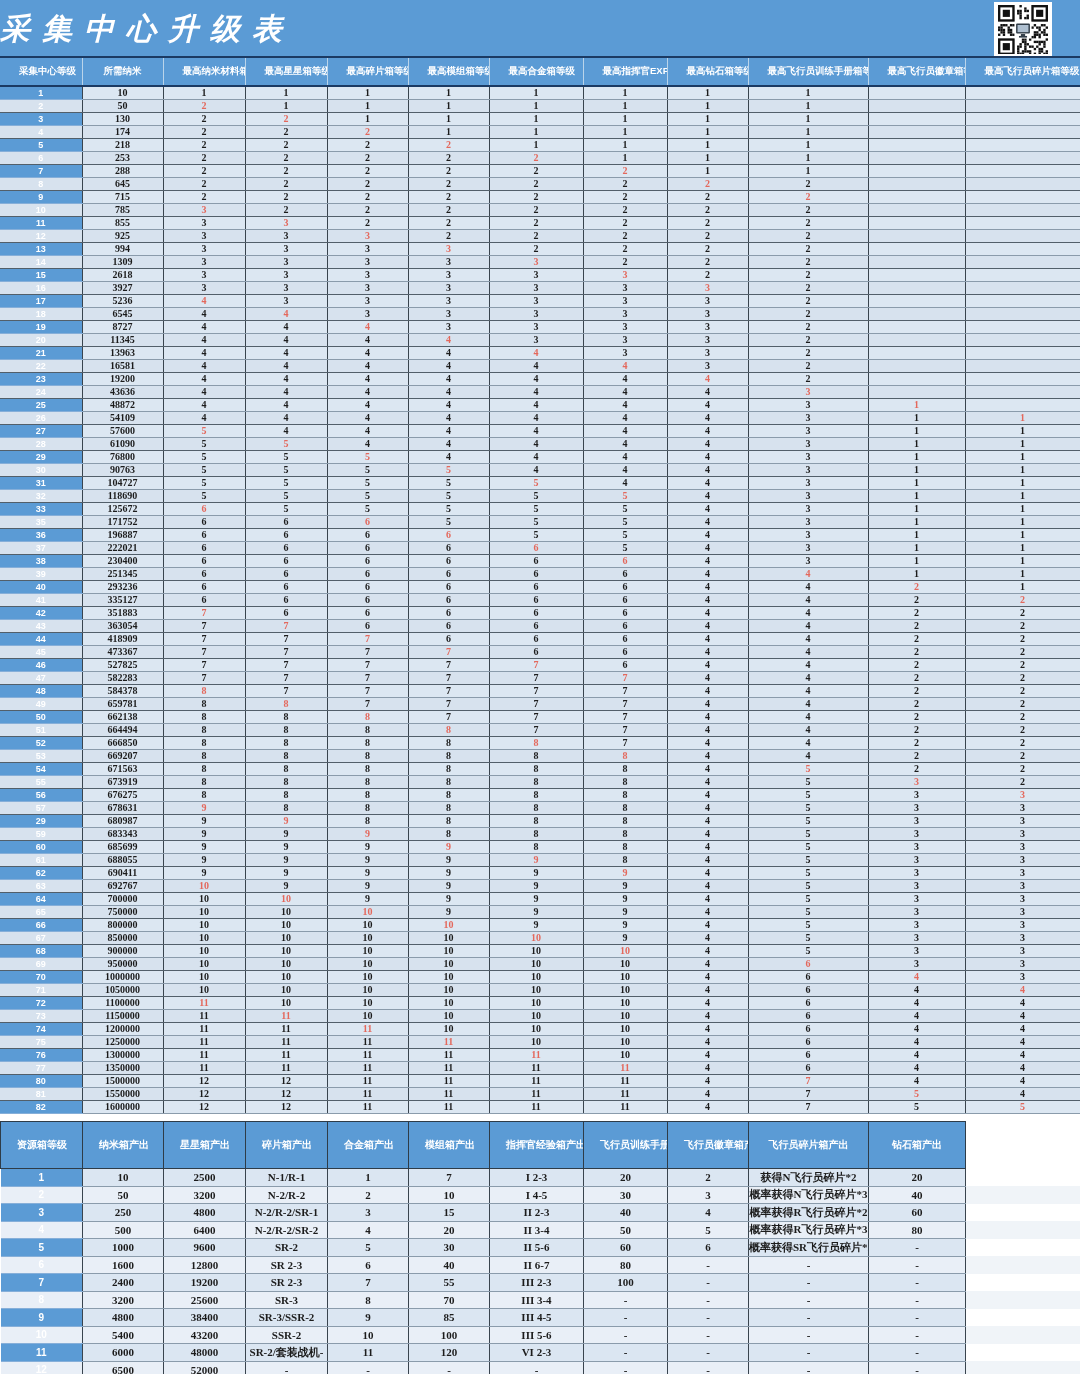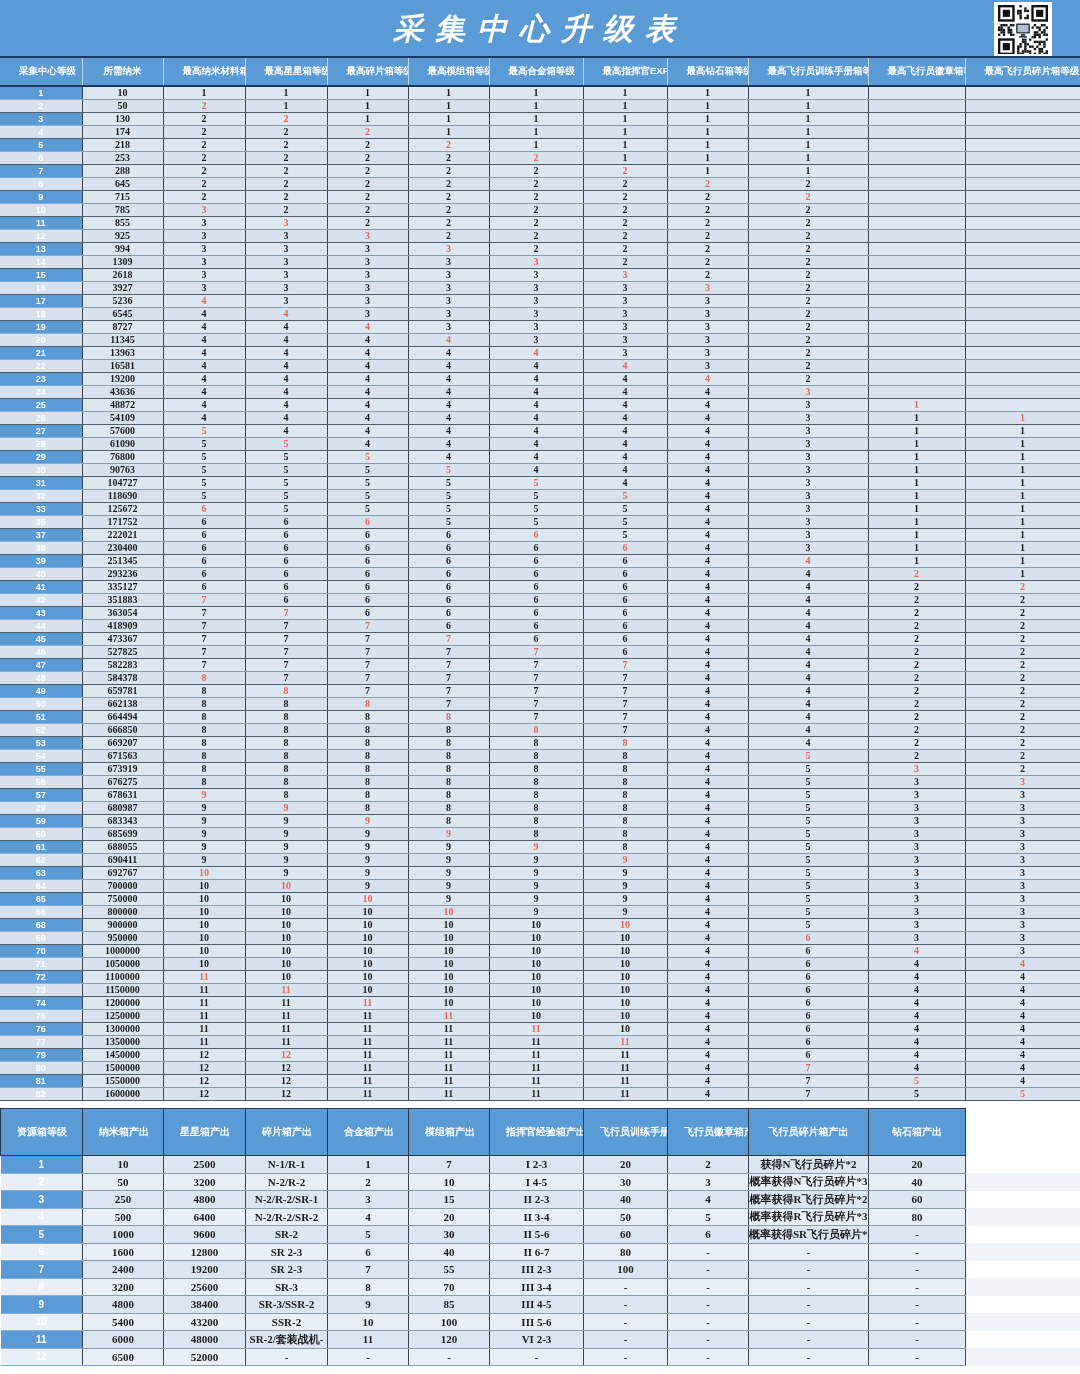--- a/index.html
+++ b/index.html
@@ -8,7 +8,7 @@
 
   
   .banner{position:relative;height:58px;background:#5b9bd5;border-bottom:2px solid #1b3a63}
-  .title{position:absolute;left:0;right:0;top:9px;text-align:center;color:#ffffff;
+  .title{position:absolute;left:0;right:0;top:9px;color:#ffffff;
          font-family:"DejaVu Serif",serif;font-style:italic;font-weight:bold;
          font-size:30px;letter-spacing:12px}
   .qr-wrap{position:absolute;top:2px;right:28px;width:58px;height:54px;background:#ffffff;

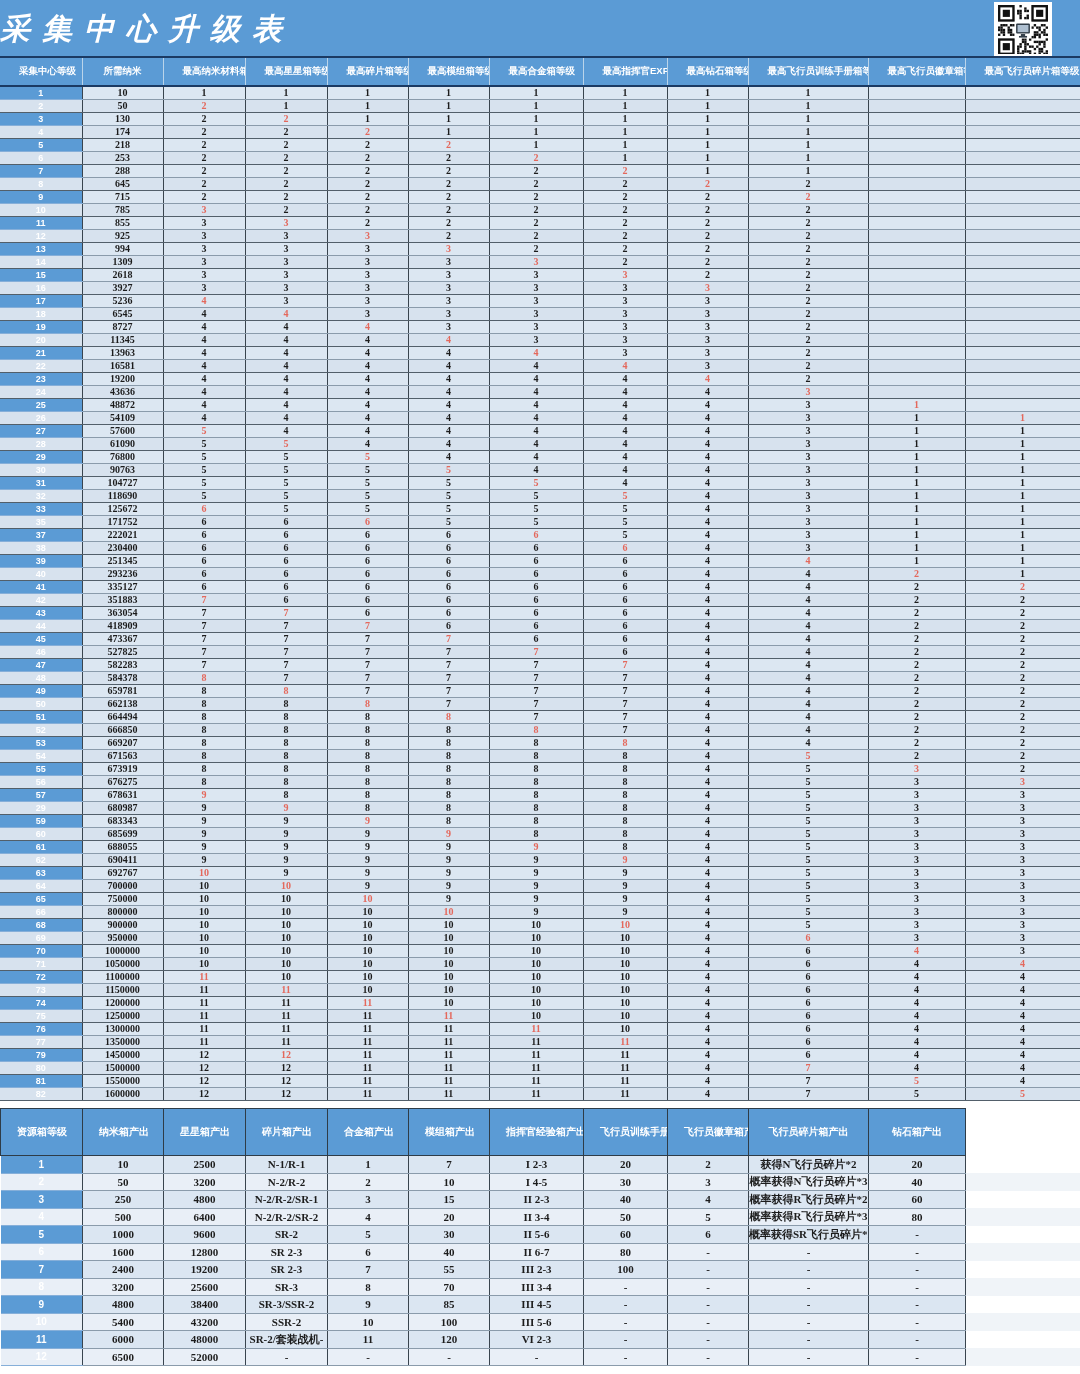--- a/index.html
+++ b/index.html
@@ -680,6 +680,20 @@
           <td>1</td>
         </tr>
         <tr>
+          <td class="level">36</td>
+          <td>196887</td>
+          <td>6</td>
+          <td>6</td>
+          <td>6</td>
+          <td class="red">6</td>
+          <td>5</td>
+          <td>5</td>
+          <td>4</td>
+          <td>3</td>
+          <td>1</td>
+          <td>1</td>
+        </tr>
+        <tr>
           <td class="level">37</td>
           <td>222021</td>
           <td>6</td>

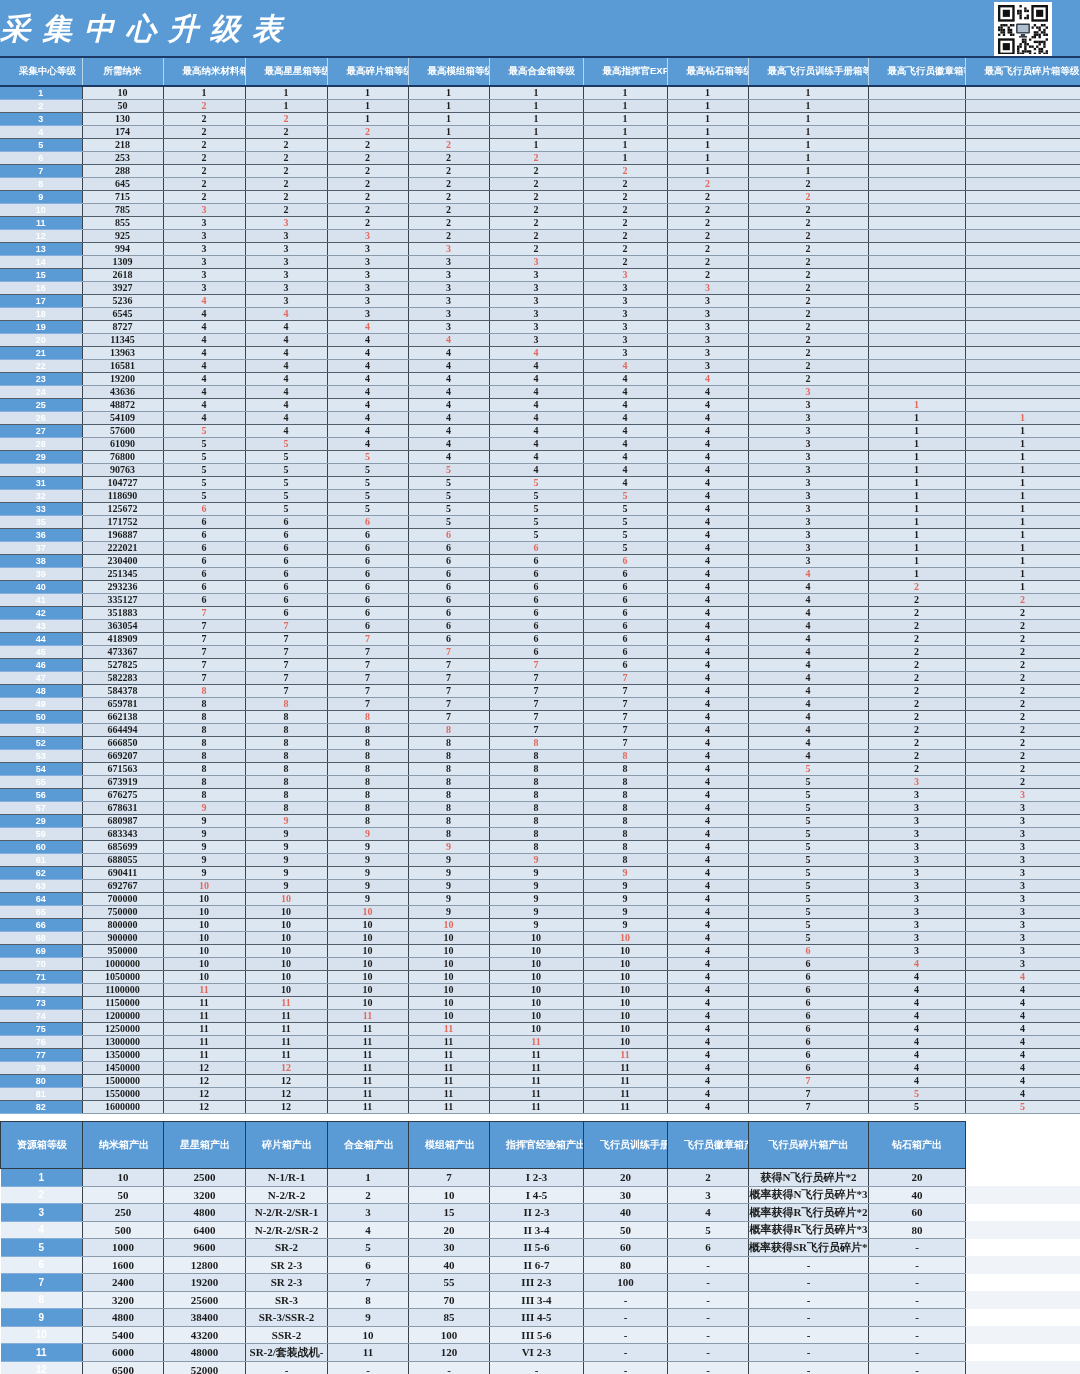--- a/index.html
+++ b/index.html
@@ -1114,6 +1114,20 @@
           <td>3</td>
         </tr>
         <tr>
+          <td class="level">67</td>
+          <td>850000</td>
+          <td>10</td>
+          <td>10</td>
+          <td>10</td>
+          <td>10</td>
+          <td class="red">10</td>
+          <td>9</td>
+          <td>4</td>
+          <td>5</td>
+          <td>3</td>
+          <td>3</td>
+        </tr>
+        <tr>
           <td class="level">68</td>
           <td>900000</td>
           <td>10</td>

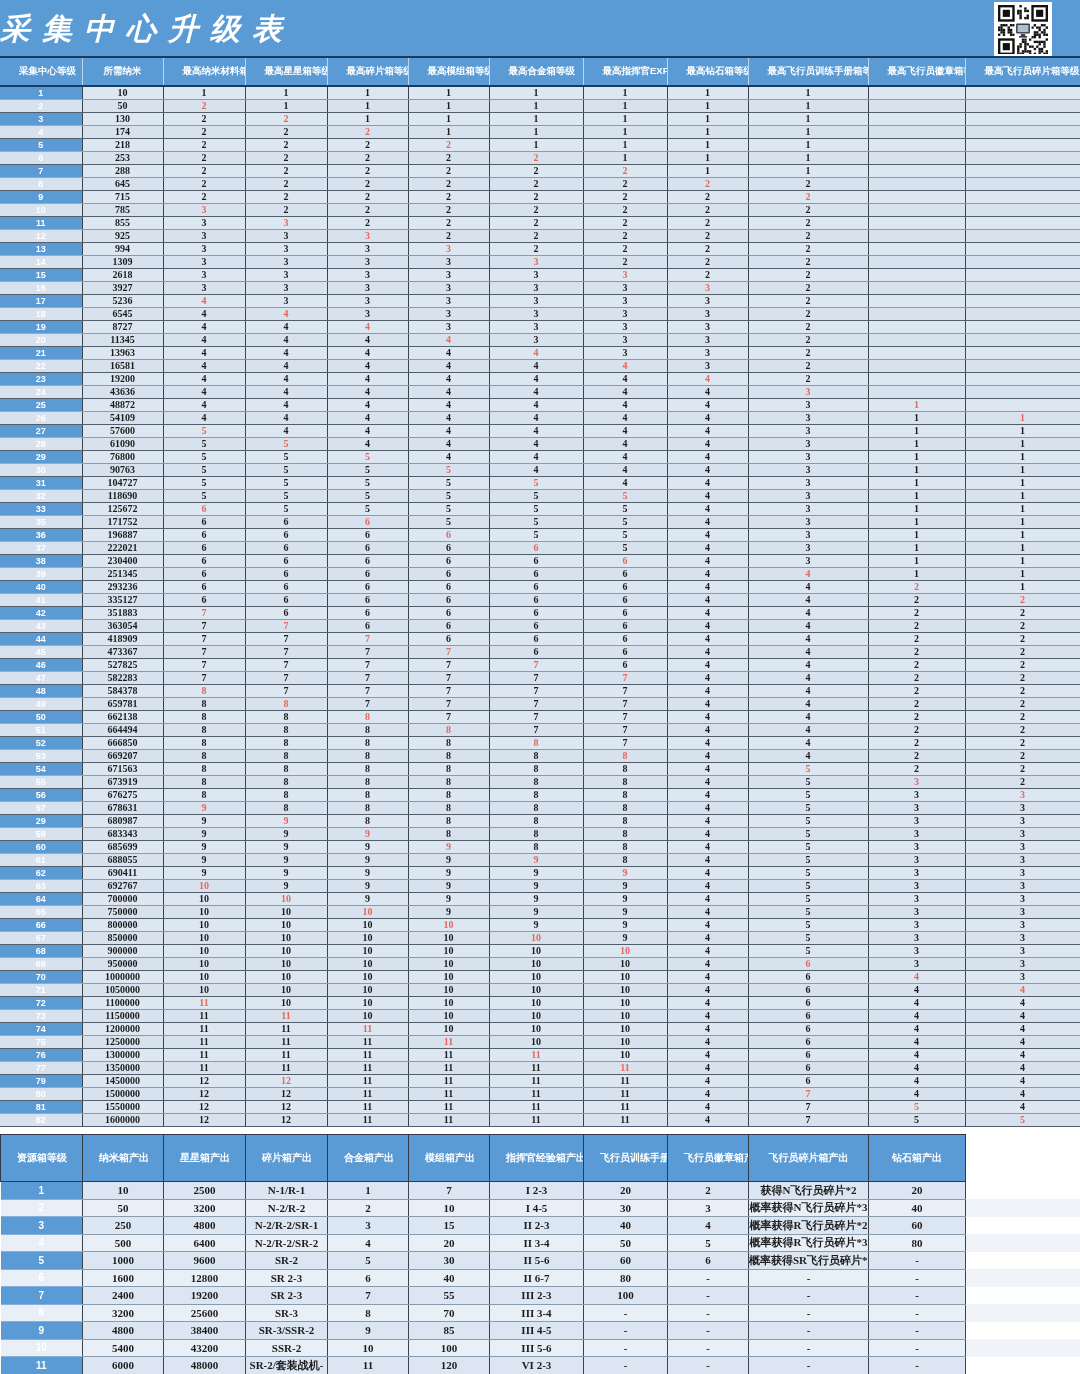--- a/index.html
+++ b/index.html
@@ -1268,20 +1268,6 @@
           <td>4</td>
         </tr>
         <tr>
-          <td class="level">79</td>
-          <td>1450000</td>
-          <td>12</td>
-          <td class="red">12</td>
-          <td>11</td>
-          <td>11</td>
-          <td>11</td>
-          <td>11</td>
-          <td>4</td>
-          <td>6</td>
-          <td>4</td>
-          <td>4</td>
-        </tr>
-        <tr>
           <td class="level">80</td>
           <td>1500000</td>
           <td>12</td>

